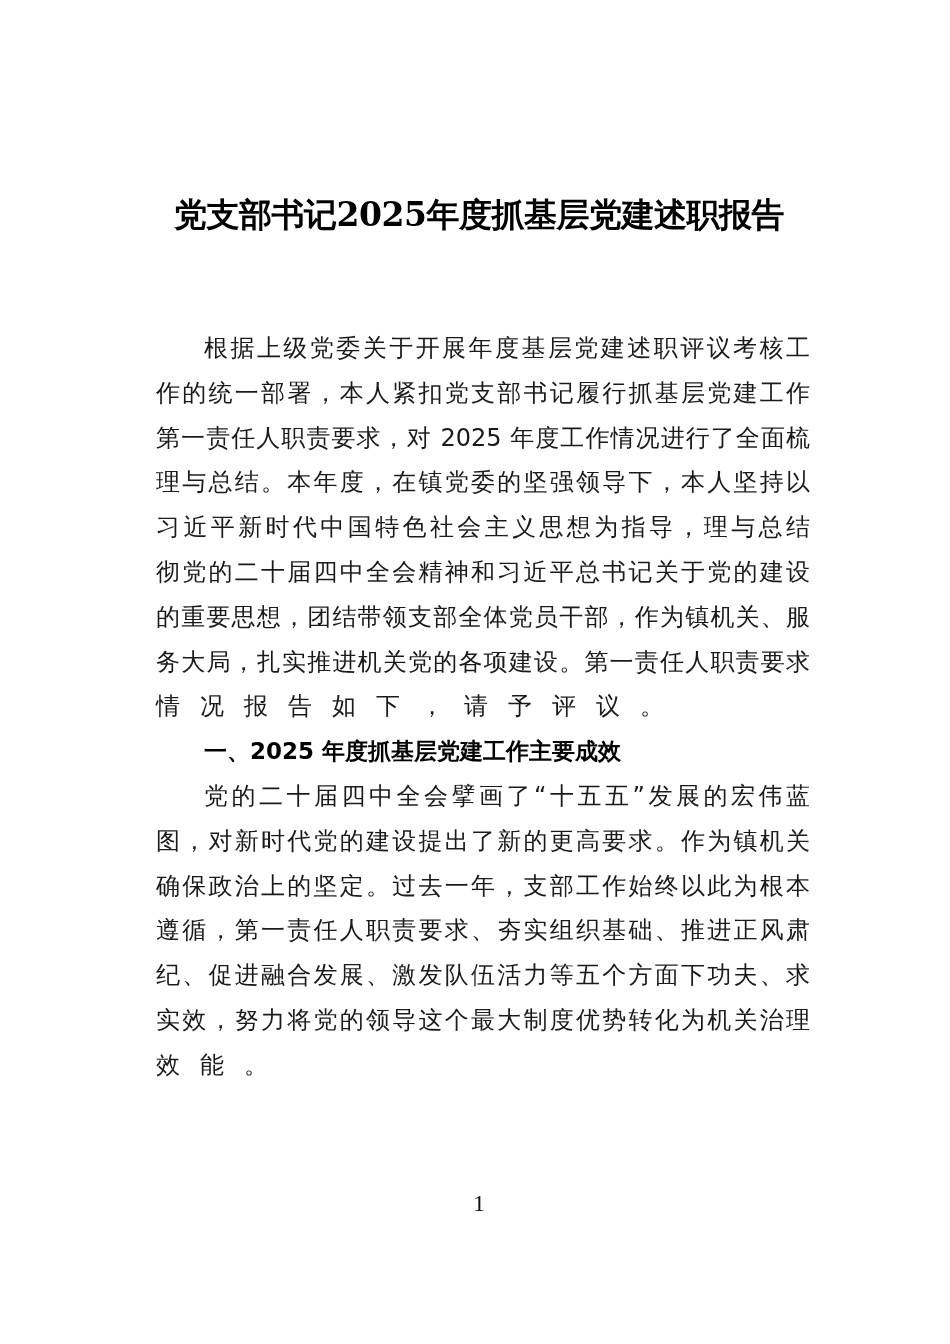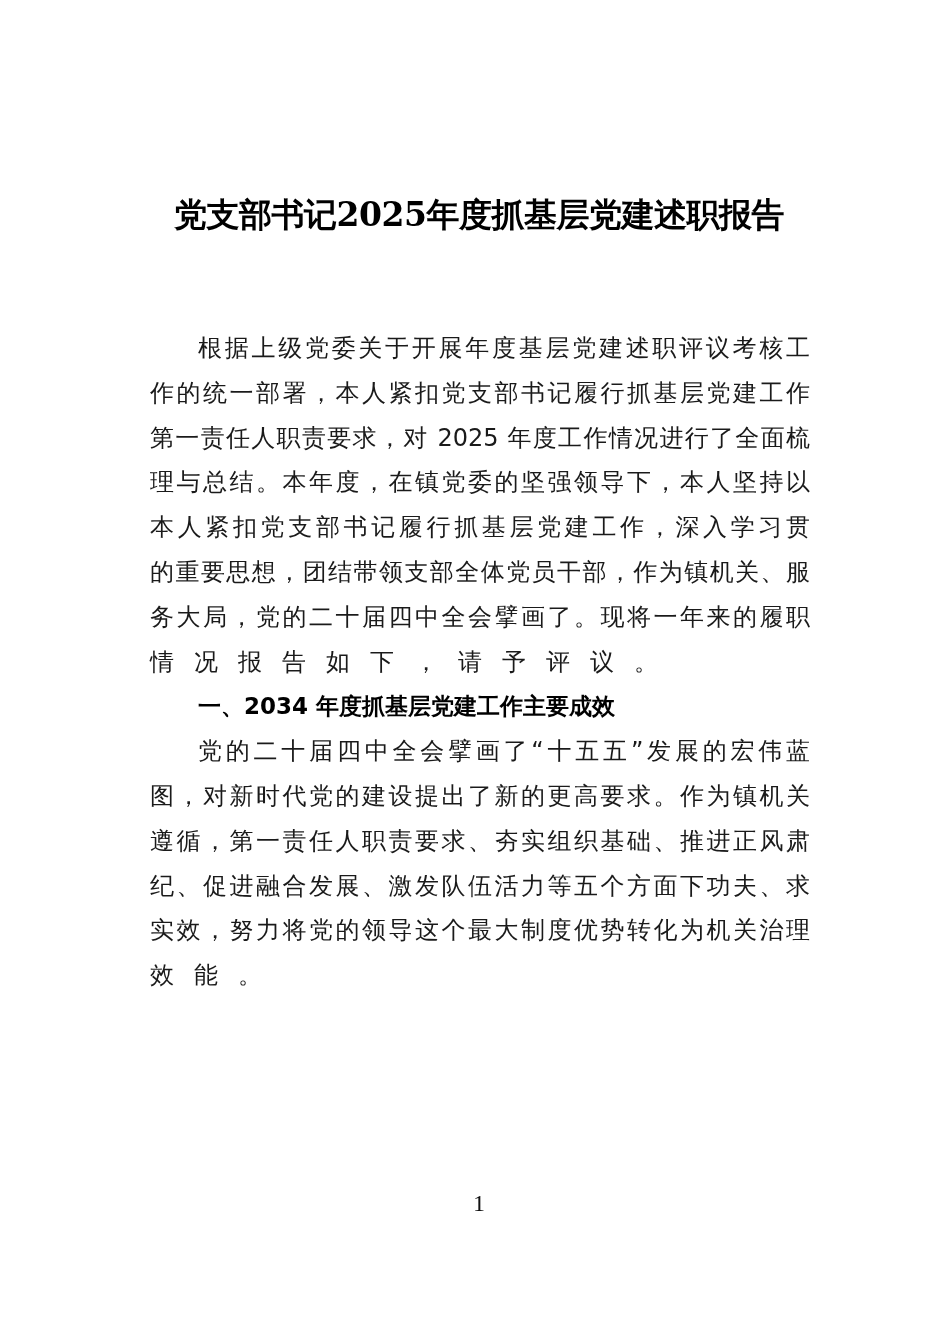--- a/index.html
+++ b/index.html
@@ -52,6 +52,7 @@
       font-family: "DejaVu Sans", "Liberation Sans", sans-serif;
       font-weight: normal;
       color: #1a1a1a;
+      margin-left: 6px;
     }
     .line.indent {
       padding-left: 48px;

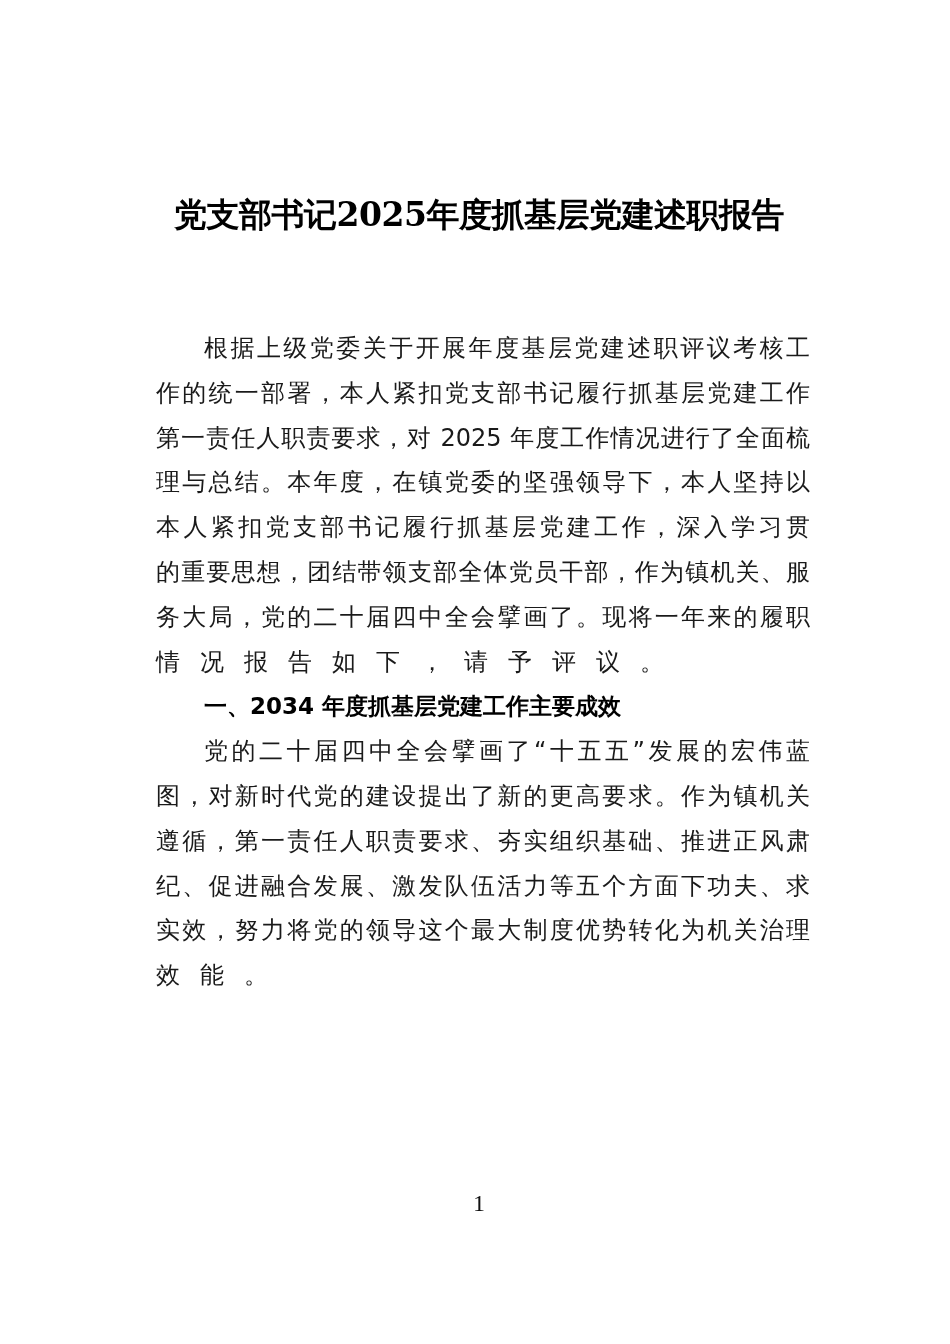--- a/index.html
+++ b/index.html
@@ -96,7 +96,7 @@
       <span class="line">作的统一部署，本人紧扣党支部书记履行抓基层党建工作</span>
       <span class="line">第一责任人职责要求，对 2025 年度工作情况进行了全面梳</span>
       <span class="line">理与总结。本年度，在镇党委的坚强领导下，本人坚持以</span>
-      <span class="line">本人紧扣党支部书记履行抓基层党建工作，深入学习贯</span>
+      <span class="line">习近平新时代中国特色社会主义思想为指导，理与总结</span>
       <span class="line">的重要思想，团结带领支部全体党员干部，作为镇机关、服</span>
       <span class="line">务大局，党的二十届四中全会擘画了。现将一年来的履职</span>
       <span class="line last">情况报告如下，请予评议。</span>

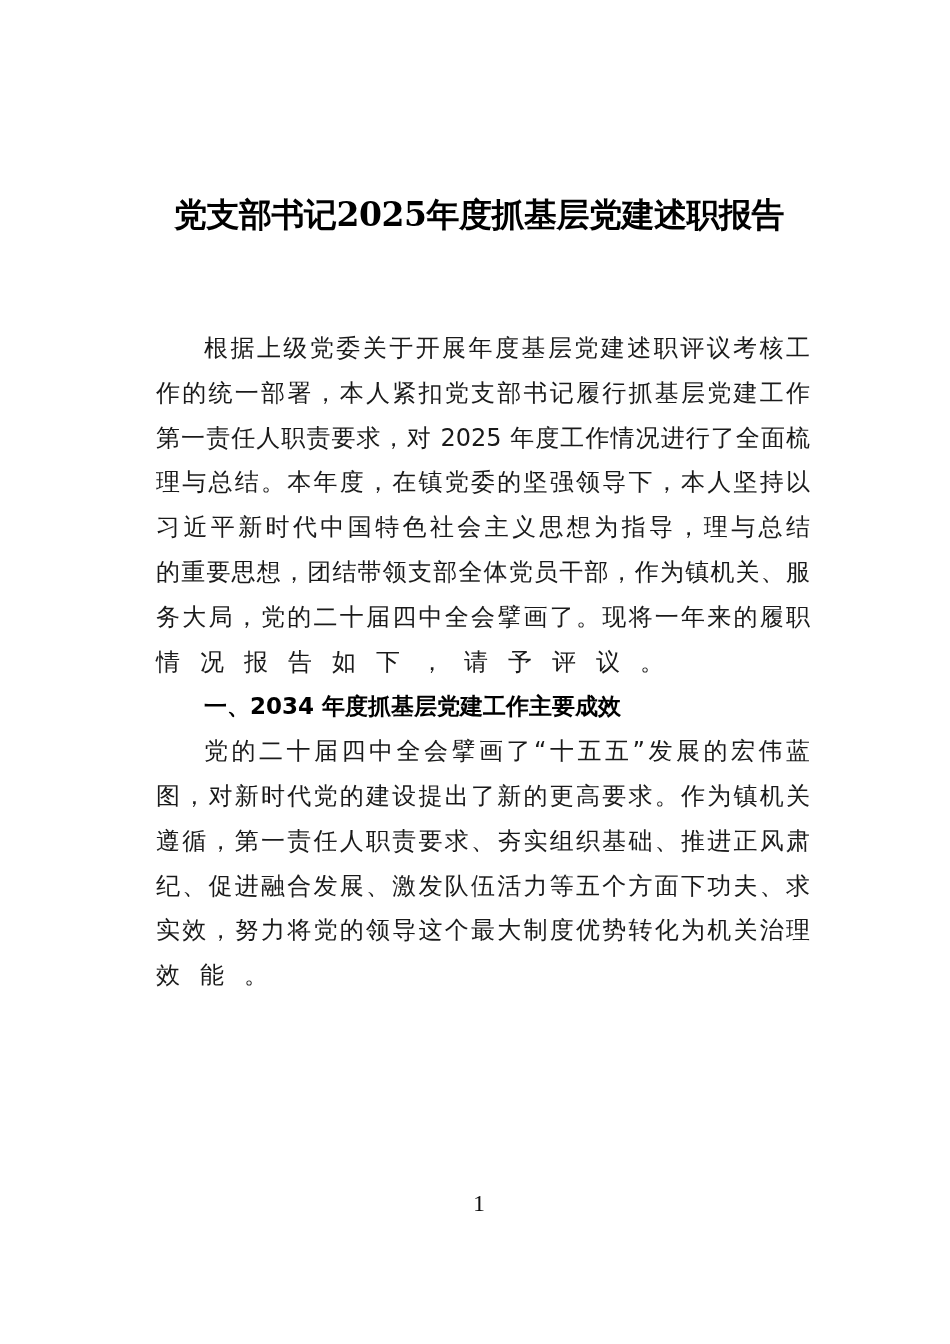--- a/index.html
+++ b/index.html
@@ -97,6 +97,7 @@
       <span class="line">第一责任人职责要求，对 2025 年度工作情况进行了全面梳</span>
       <span class="line">理与总结。本年度，在镇党委的坚强领导下，本人坚持以</span>
       <span class="line">习近平新时代中国特色社会主义思想为指导，理与总结</span>
+      <span class="line">彻党的二十届四中全会精神和习近平总书记关于党的建设</span>
       <span class="line">的重要思想，团结带领支部全体党员干部，作为镇机关、服</span>
       <span class="line">务大局，党的二十届四中全会擘画了。现将一年来的履职</span>
       <span class="line last">情况报告如下，请予评议。</span>

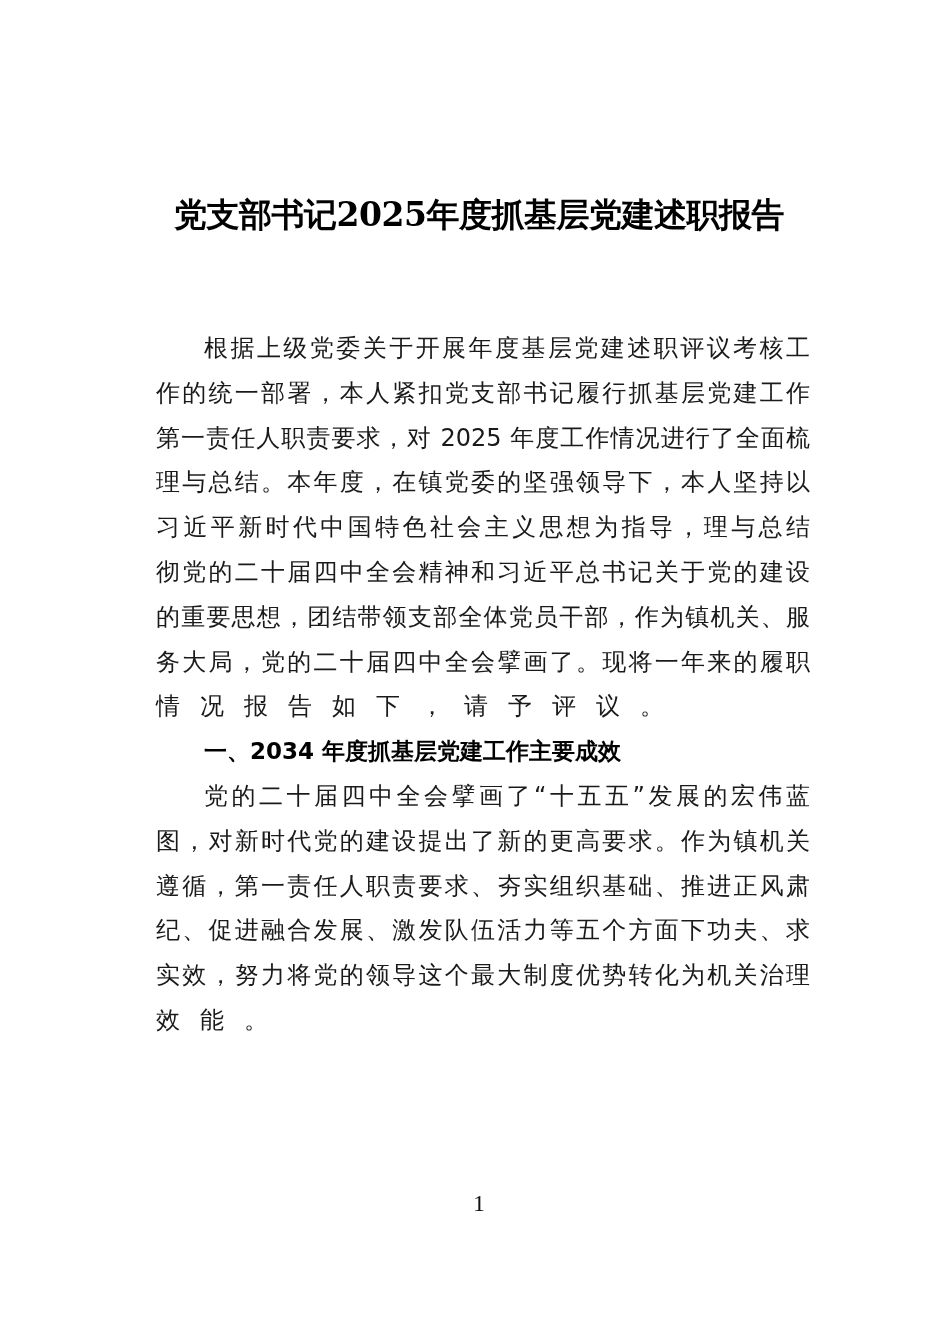--- a/index.html
+++ b/index.html
@@ -99,7 +99,7 @@
       <span class="line">习近平新时代中国特色社会主义思想为指导，理与总结</span>
       <span class="line">彻党的二十届四中全会精神和习近平总书记关于党的建设</span>
       <span class="line">的重要思想，团结带领支部全体党员干部，作为镇机关、服</span>
-      <span class="line">务大局，党的二十届四中全会擘画了。现将一年来的履职</span>
+      <span class="line">务大局，扎实推进机关党的各项建设。第一责任人职责要求</span>
       <span class="line last">情况报告如下，请予评议。</span>
     </div>
 

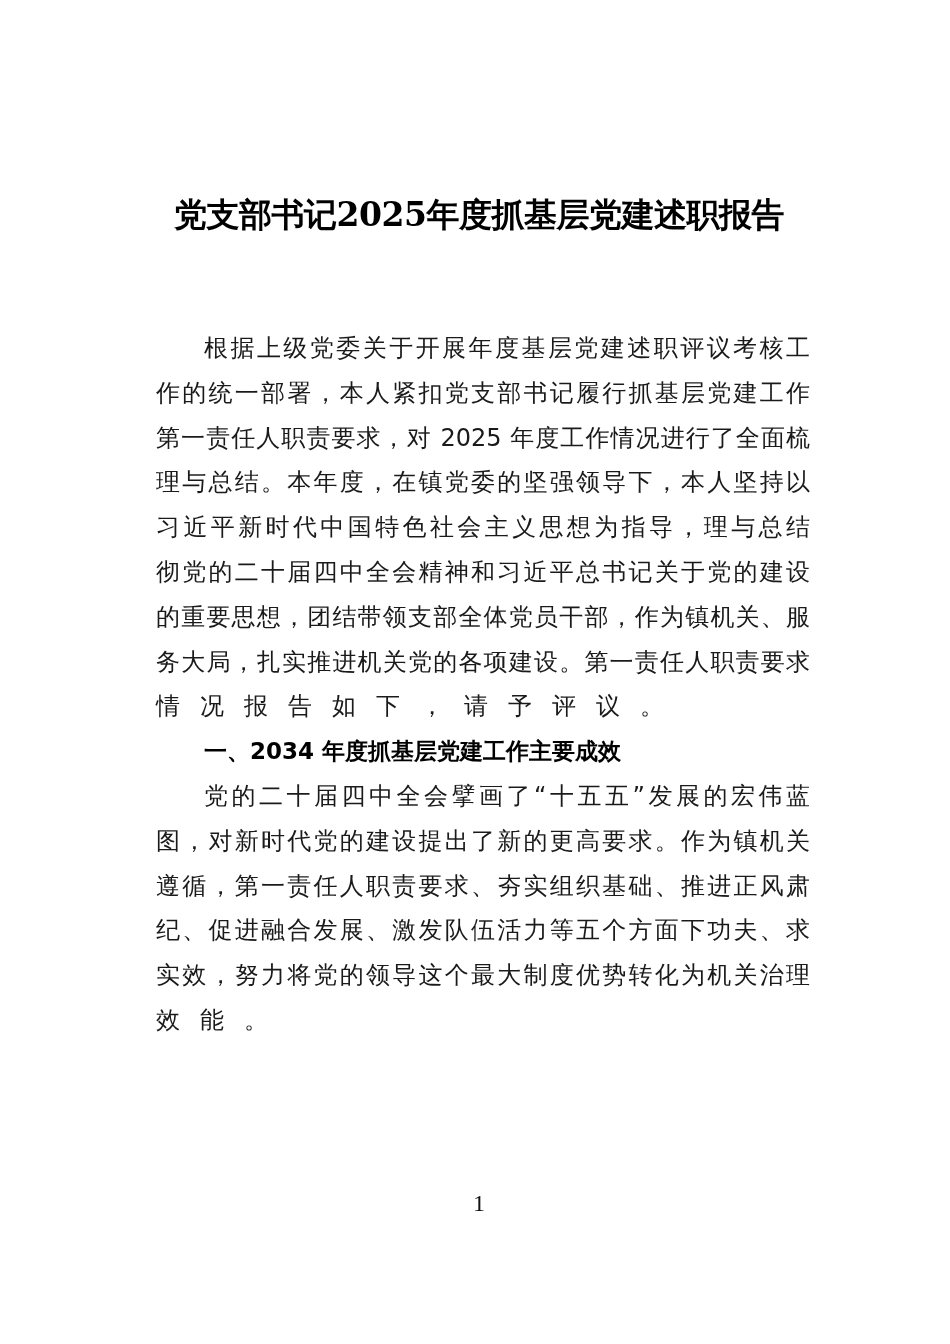--- a/index.html
+++ b/index.html
@@ -104,7 +104,7 @@
     </div>
 
     <div class="paragraph">
-      <span class="line heading">一、2034 年度抓基层党建工作主要成效</span>
+      <span class="line heading">一、2025 年度抓基层党建工作主要成效</span>
     </div>
 
     <div class="paragraph">

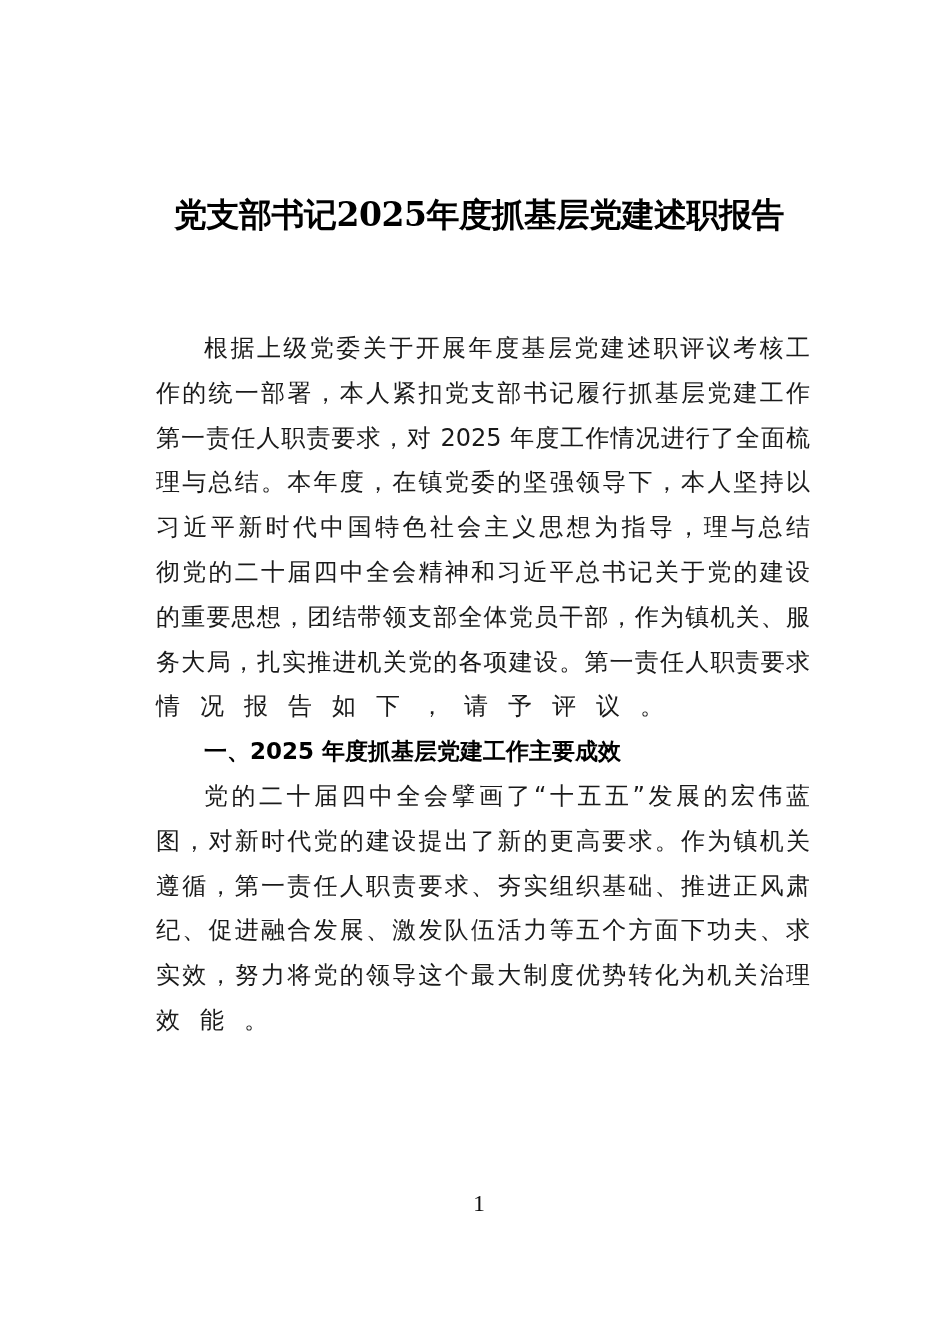--- a/index.html
+++ b/index.html
@@ -110,6 +110,7 @@
     <div class="paragraph">
       <span class="line indent">党的二十届四中全会擘画了“十五五”发展的宏伟蓝</span>
       <span class="line">图，对新时代党的建设提出了新的更高要求。作为镇机关</span>
+      <span class="line">确保政治上的坚定。过去一年，支部工作始终以此为根本</span>
       <span class="line">遵循，第一责任人职责要求、夯实组织基础、推进正风肃</span>
       <span class="line">纪、促进融合发展、激发队伍活力等五个方面下功夫、求</span>
       <span class="line">实效，努力将党的领导这个最大制度优势转化为机关治理</span>

